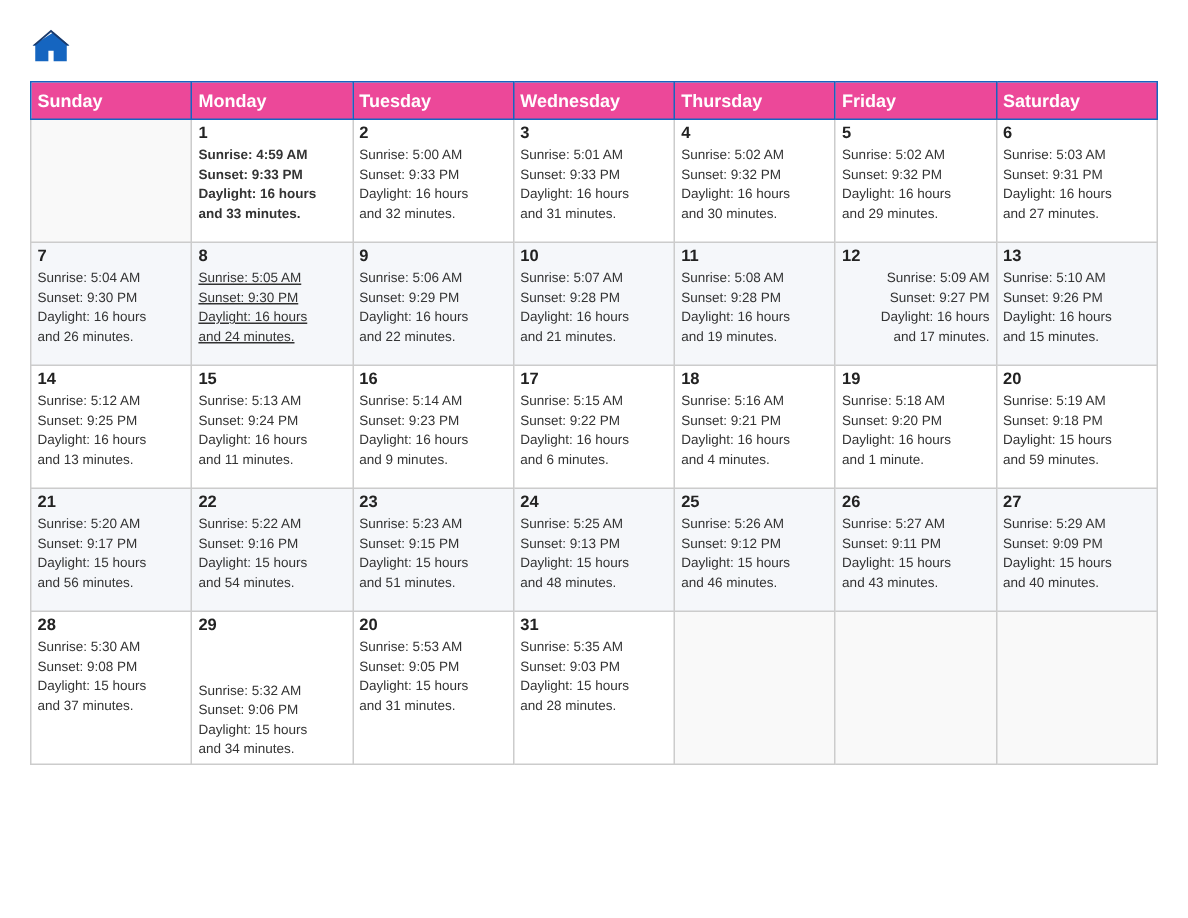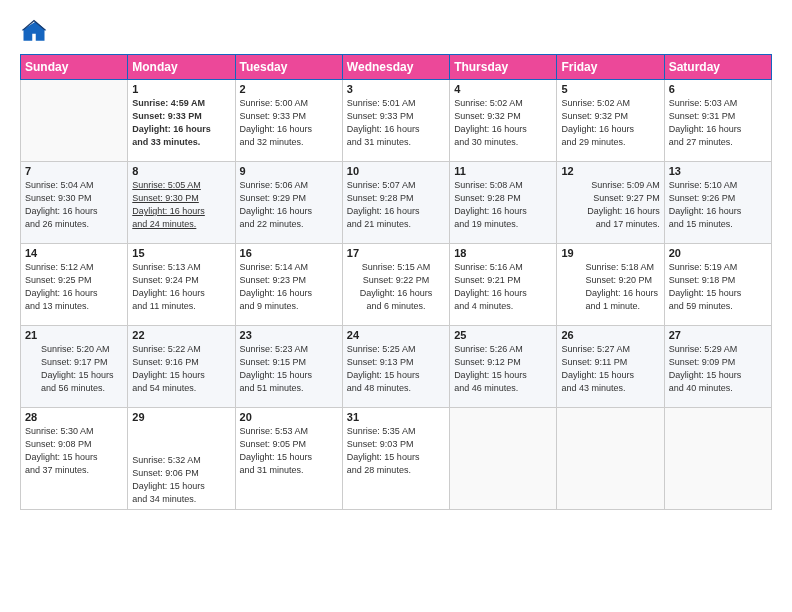--- a/index.html
+++ b/index.html
@@ -246,7 +246,7 @@
           </td>
           <td>
             <span class="day-num">17</span>
-            <div class="day-info" style="white-space: pre-line; text-align: center;">Sunrise: 5:15 AM
+            <div class="day-info" style="white-space: pre-line;">Sunrise: 5:15 AM
 Sunset: 9:22 PM
 Daylight: 16 hours
 and 6 minutes.</div>

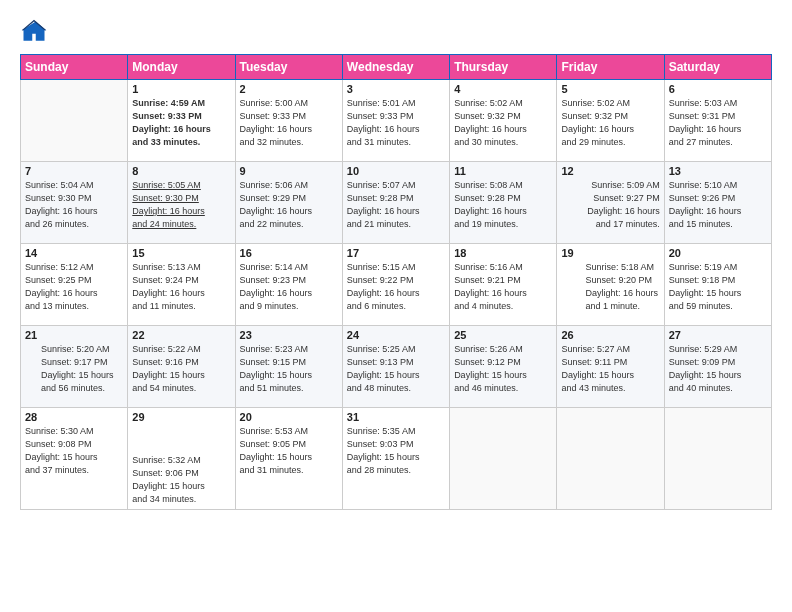--- a/index.html
+++ b/index.html
@@ -260,7 +260,7 @@
           </td>
           <td>
             <span class="day-num">19</span>
-            <div class="day-info" style="white-space: pre-line; margin-left: 24px;">Sunrise: 5:18 AM
+            <div class="day-info" style="white-space: pre-line;">Sunrise: 5:18 AM
 Sunset: 9:20 PM
 Daylight: 16 hours
 and 1 minute.</div>

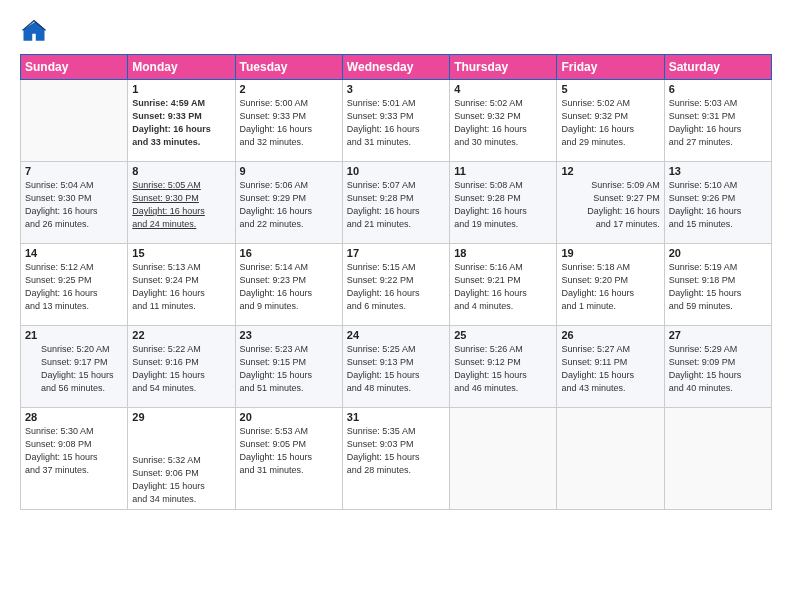--- a/index.html
+++ b/index.html
@@ -276,7 +276,7 @@
         <tr>
           <td>
             <span class="day-num">21</span>
-            <div class="day-info" style="white-space: pre-line; margin-left: 16px;">Sunrise: 5:20 AM
+            <div class="day-info" style="white-space: pre-line;">Sunrise: 5:20 AM
 Sunset: 9:17 PM
 Daylight: 15 hours
 and 56 minutes.</div>

